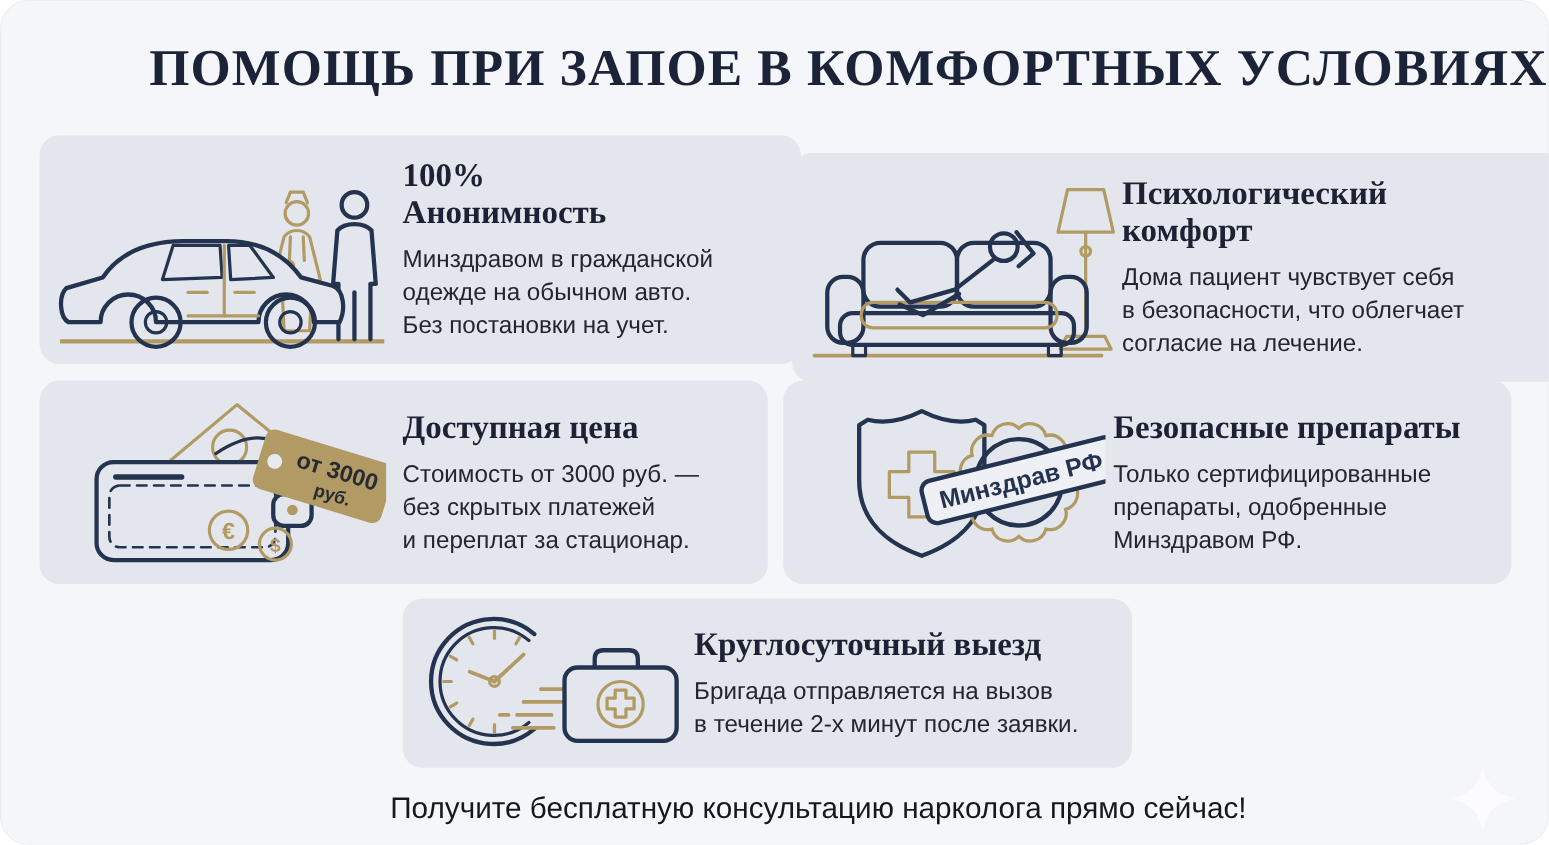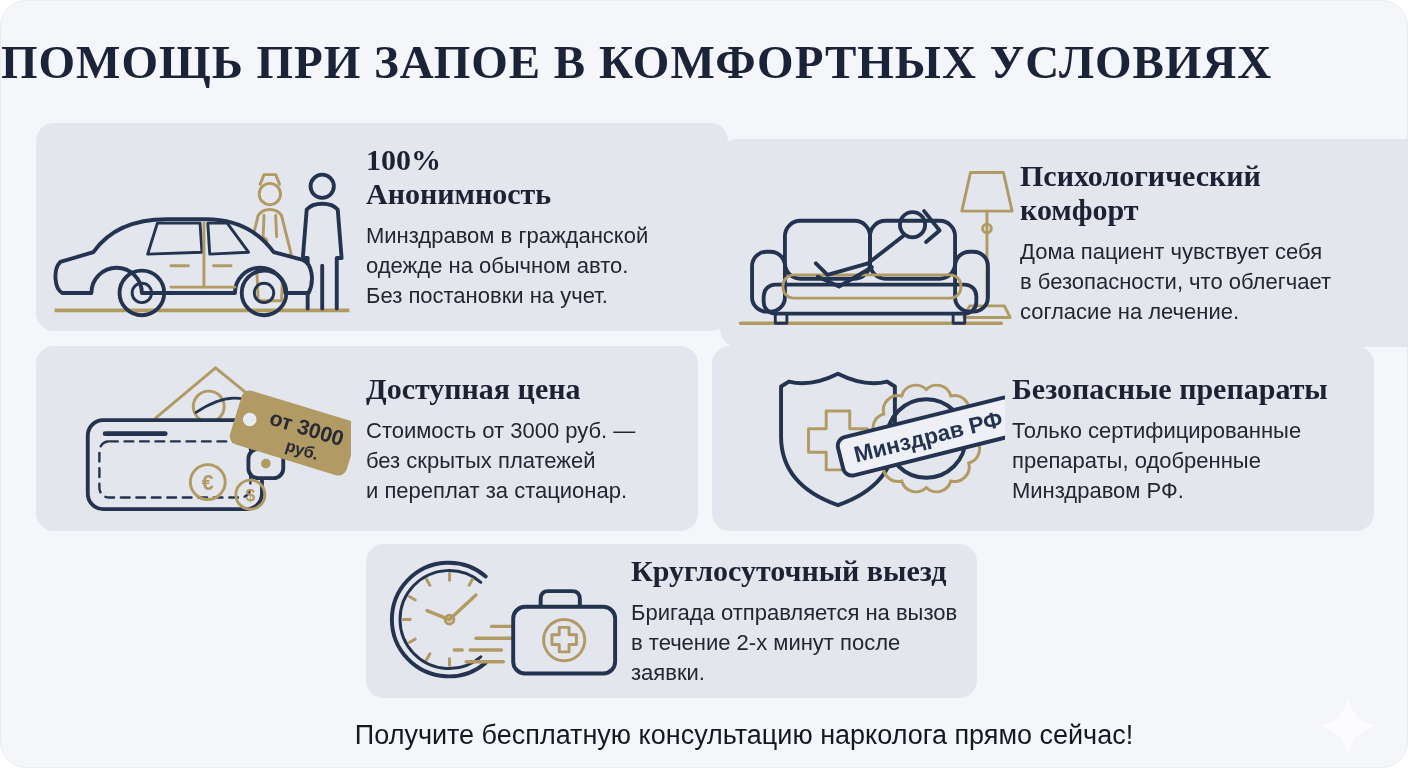--- a/index.html
+++ b/index.html
@@ -7,7 +7,7 @@
        font-family:"Liberation Sans",sans-serif;}
   .panel{position:absolute;inset:0;background:#f5f6f9;border-radius:26px;
          border:1px solid #ebecf1;box-sizing:border-box;}
-  .main-title{position:absolute;top:34px;left:0;width:100%;text-align:left;
+  .main-title{position:absolute;top:34px;left:0;width:100%;text-align:right;
       font-family:"Liberation Serif",serif;font-weight:600;font-size:47px;
       letter-spacing:1px;color:#1b2338;white-space:nowrap;}
   .card{position:absolute;background:#e4e6ee;border-radius:18px;

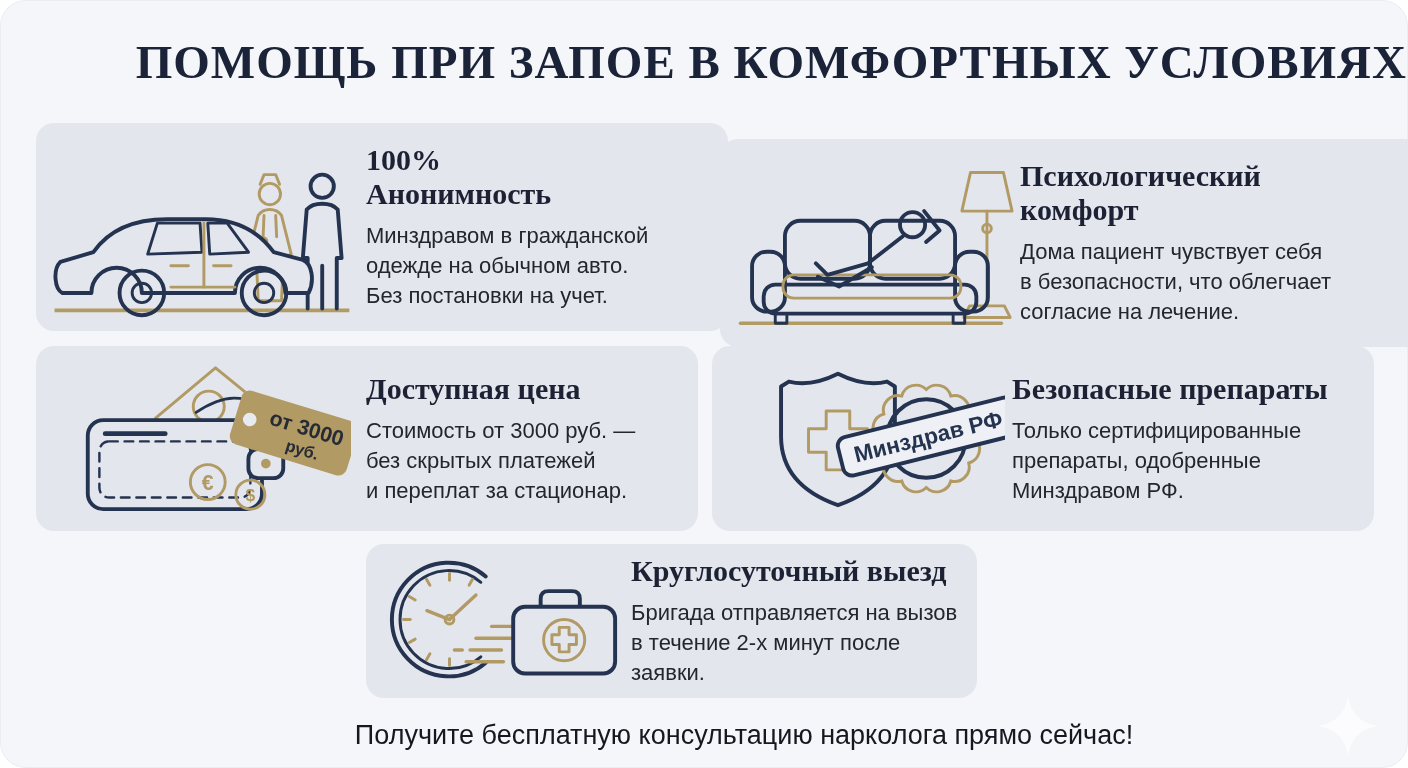--- a/index.html
+++ b/index.html
@@ -16,7 +16,7 @@
   .card-2{left:711px;top:138px;width:792px;height:208px;margin-left:8px;}
   .card-3{left:35px;top:345px;width:662px;height:185px;}
   .card-4{left:711px;top:345px;width:662px;height:185px;}
-  .card-5{left:365px;top:543px;width:611px;height:154px;}
+  .card-5{left:365px;top:543px;width:663px;height:154px;}
   .icon-wrap{flex:0 0 auto;display:flex;align-items:center;justify-content:center;}
   .card-1 .icon-wrap,.card-3 .icon-wrap{width:330px;}
   .card-2 .icon-wrap,.card-4 .icon-wrap{width:300px;}

